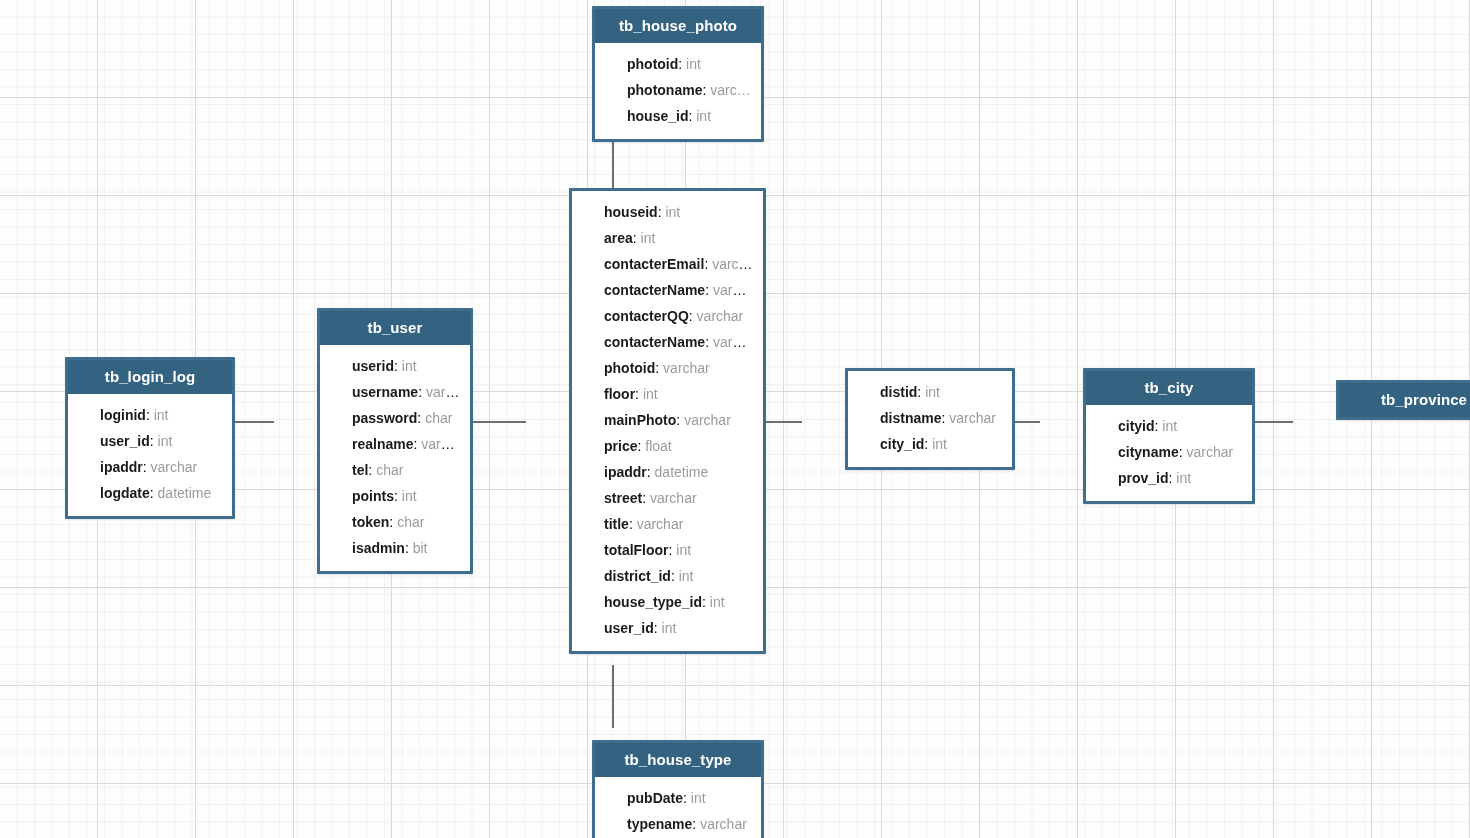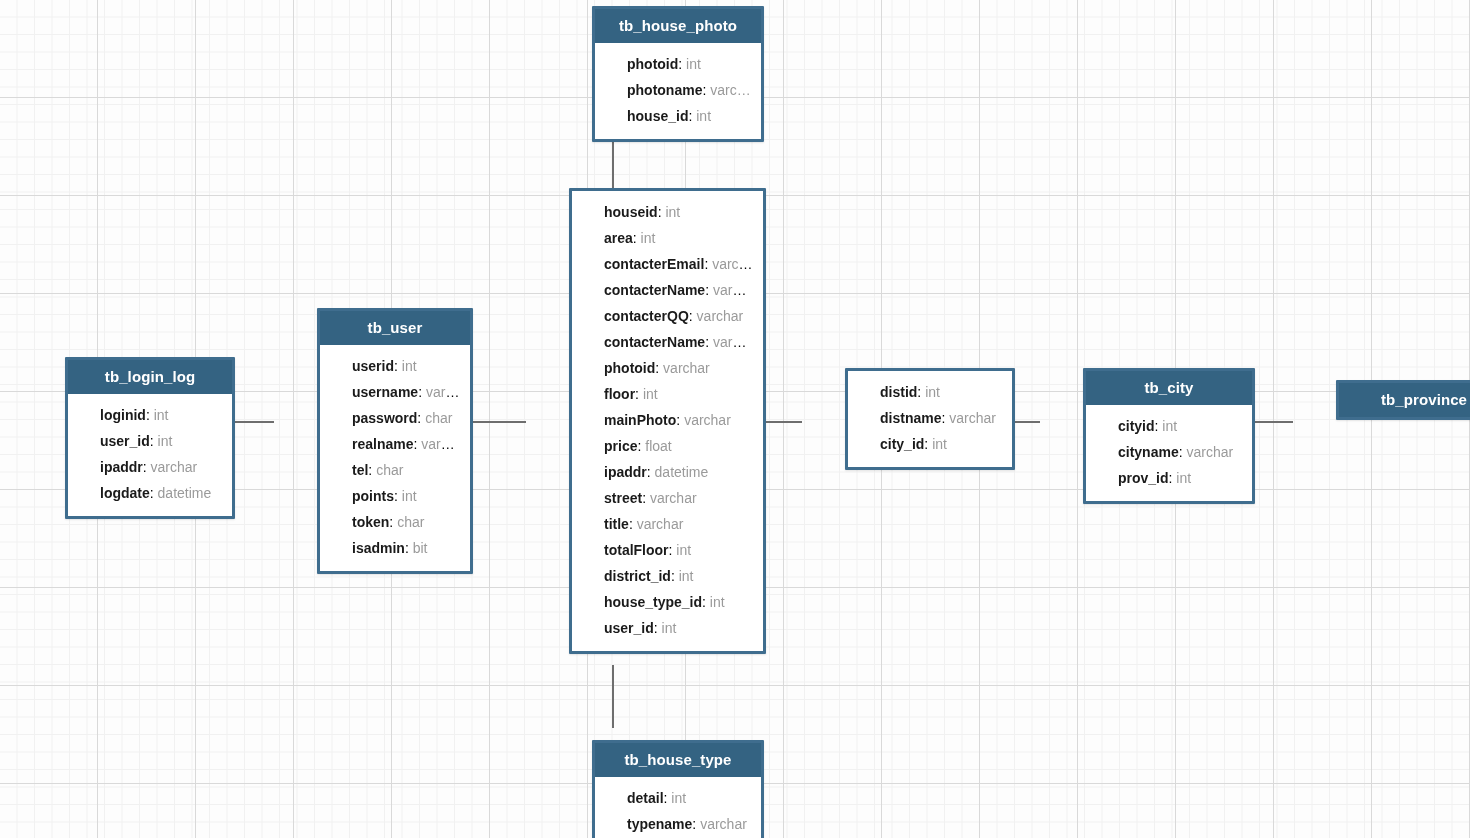--- a/index.html
+++ b/index.html
@@ -170,7 +170,7 @@
       <div class="table" style="left: 546px; top: 740px; width: 172px;">
         <div class="table-header">tb_house_type</div>
         <div class="table-body">
-          <div class="field"><span class="fname">detail</span><span class="fsep">: </span><span class="ftype">int</span></div>
+          <div class="field"><span class="fname">pubDate</span><span class="fsep">: </span><span class="ftype">int</span></div>
           <div class="field"><span class="fname">typename</span><span class="fsep">: </span><span class="ftype">varchar</span></div>
         </div>
       </div>

